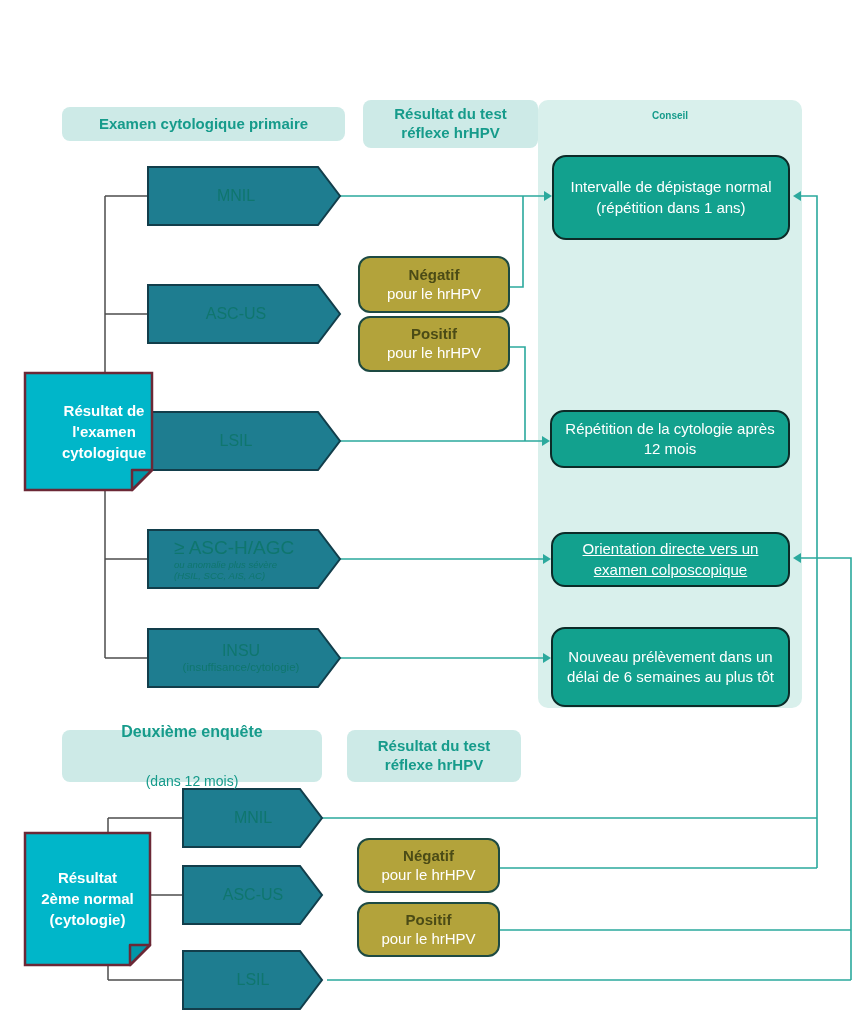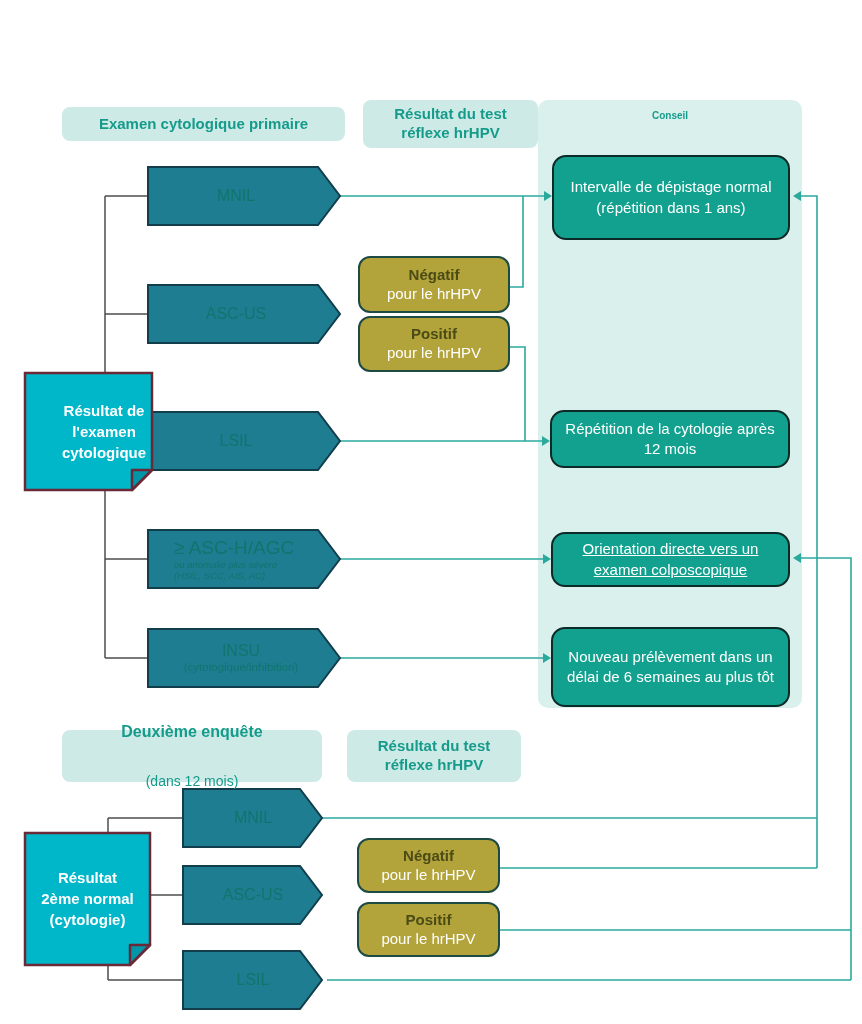--- a/index.html
+++ b/index.html
@@ -106,7 +106,7 @@
   </div>
   <div class="abs arrowtext col" style="left:148px;top:629px;width:186px;height:58px;">
     <span>INSU</span>
-    <span class="insu-sub">(cytologique/inhibition)</span>
+    <span class="insu-sub">(insuffisance/cytologie)</span>
   </div>
 
   <div class="abs yellowbox" style="left:358px;top:256px;width:152px;height:57px;">

